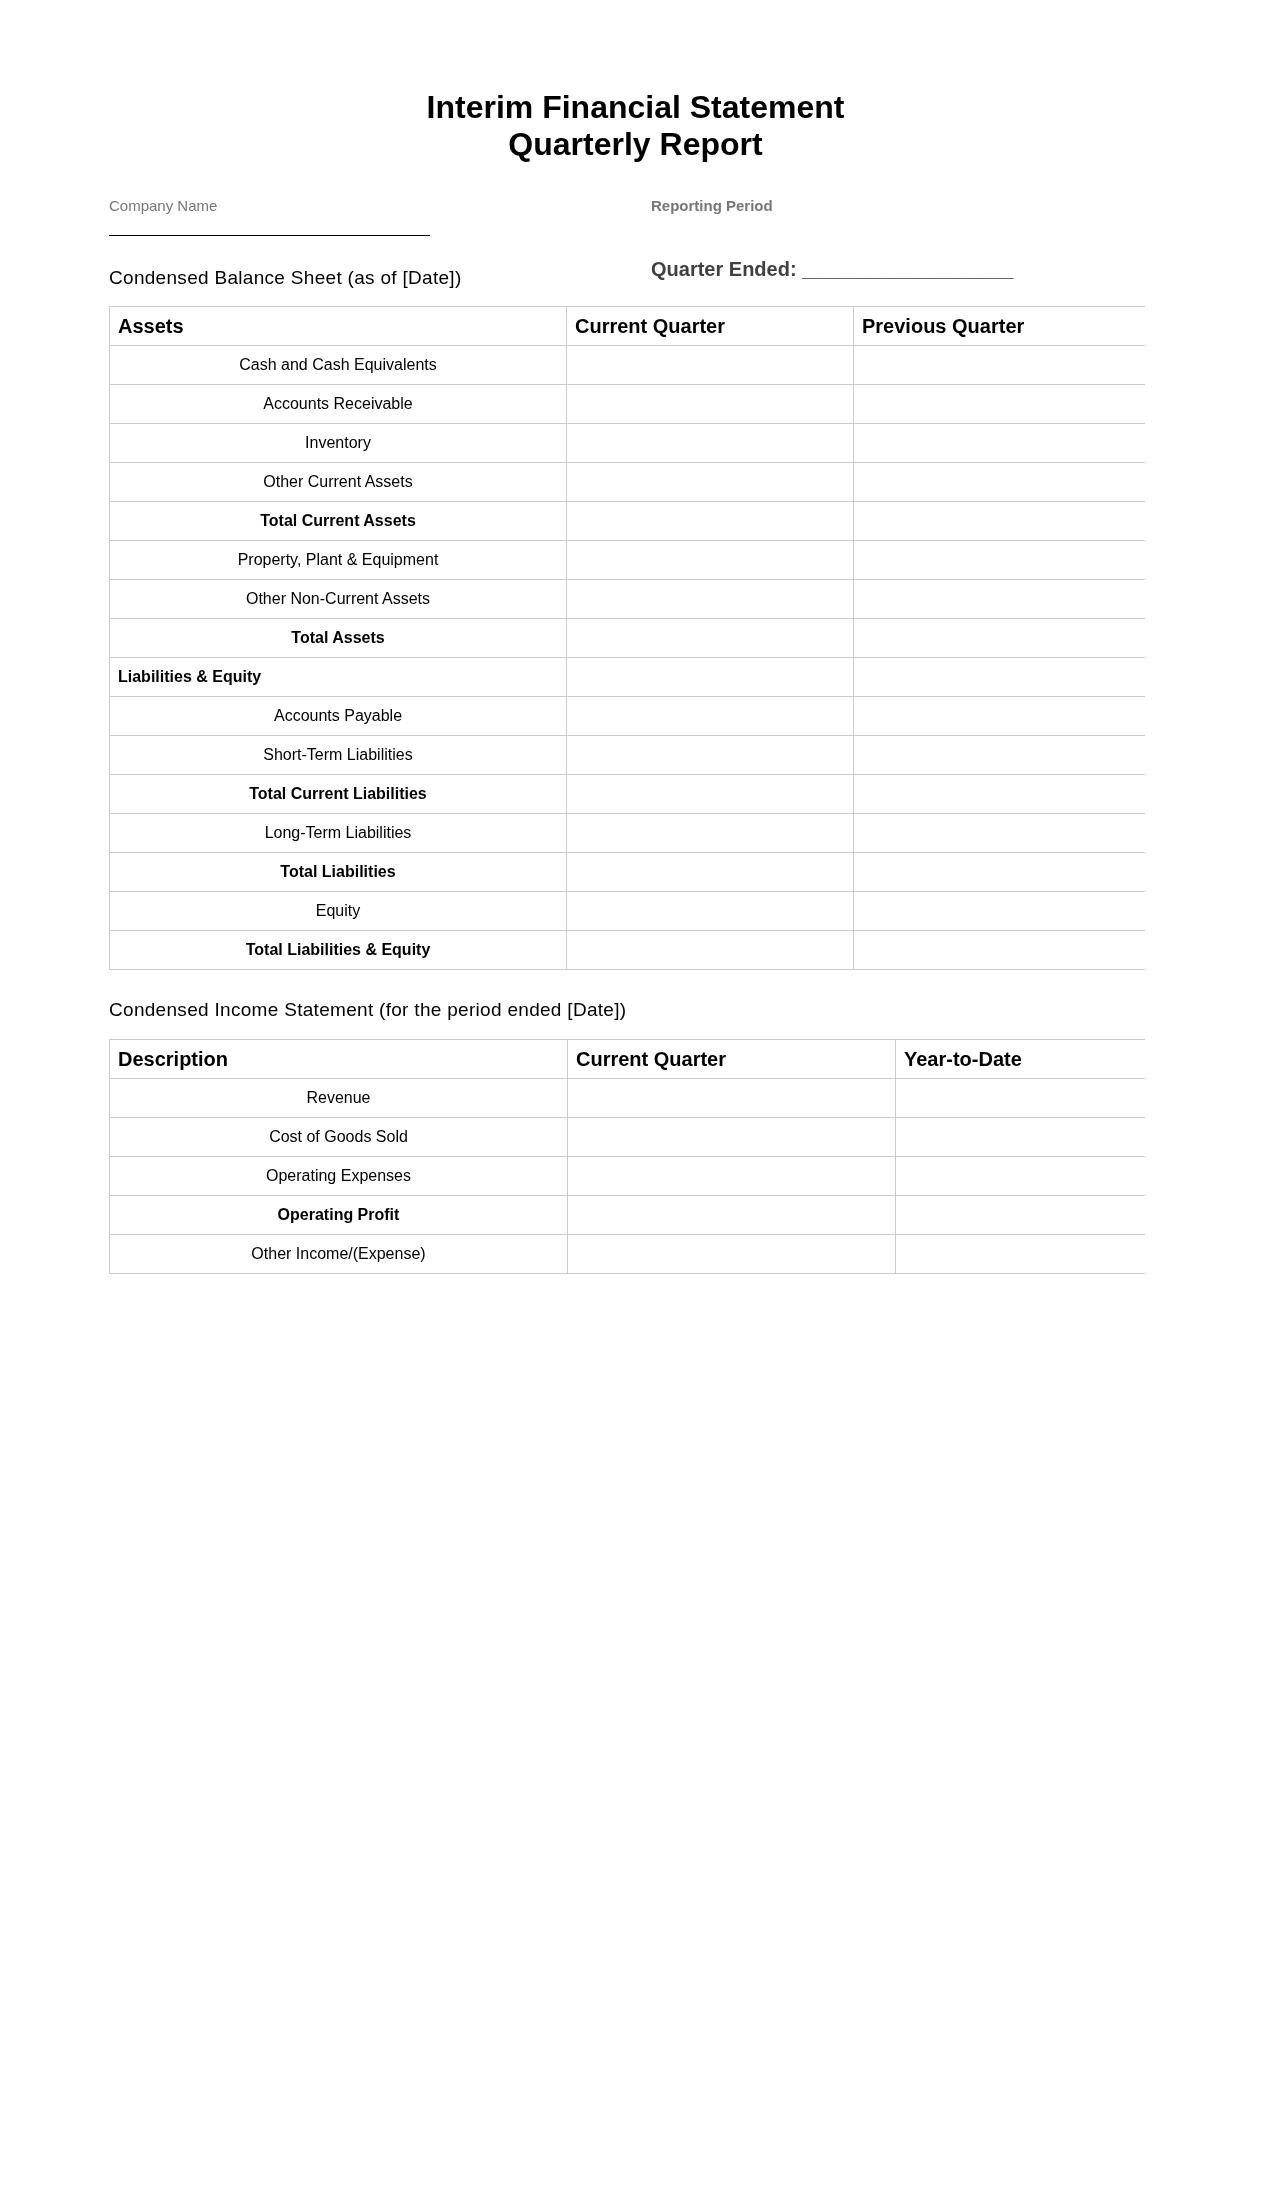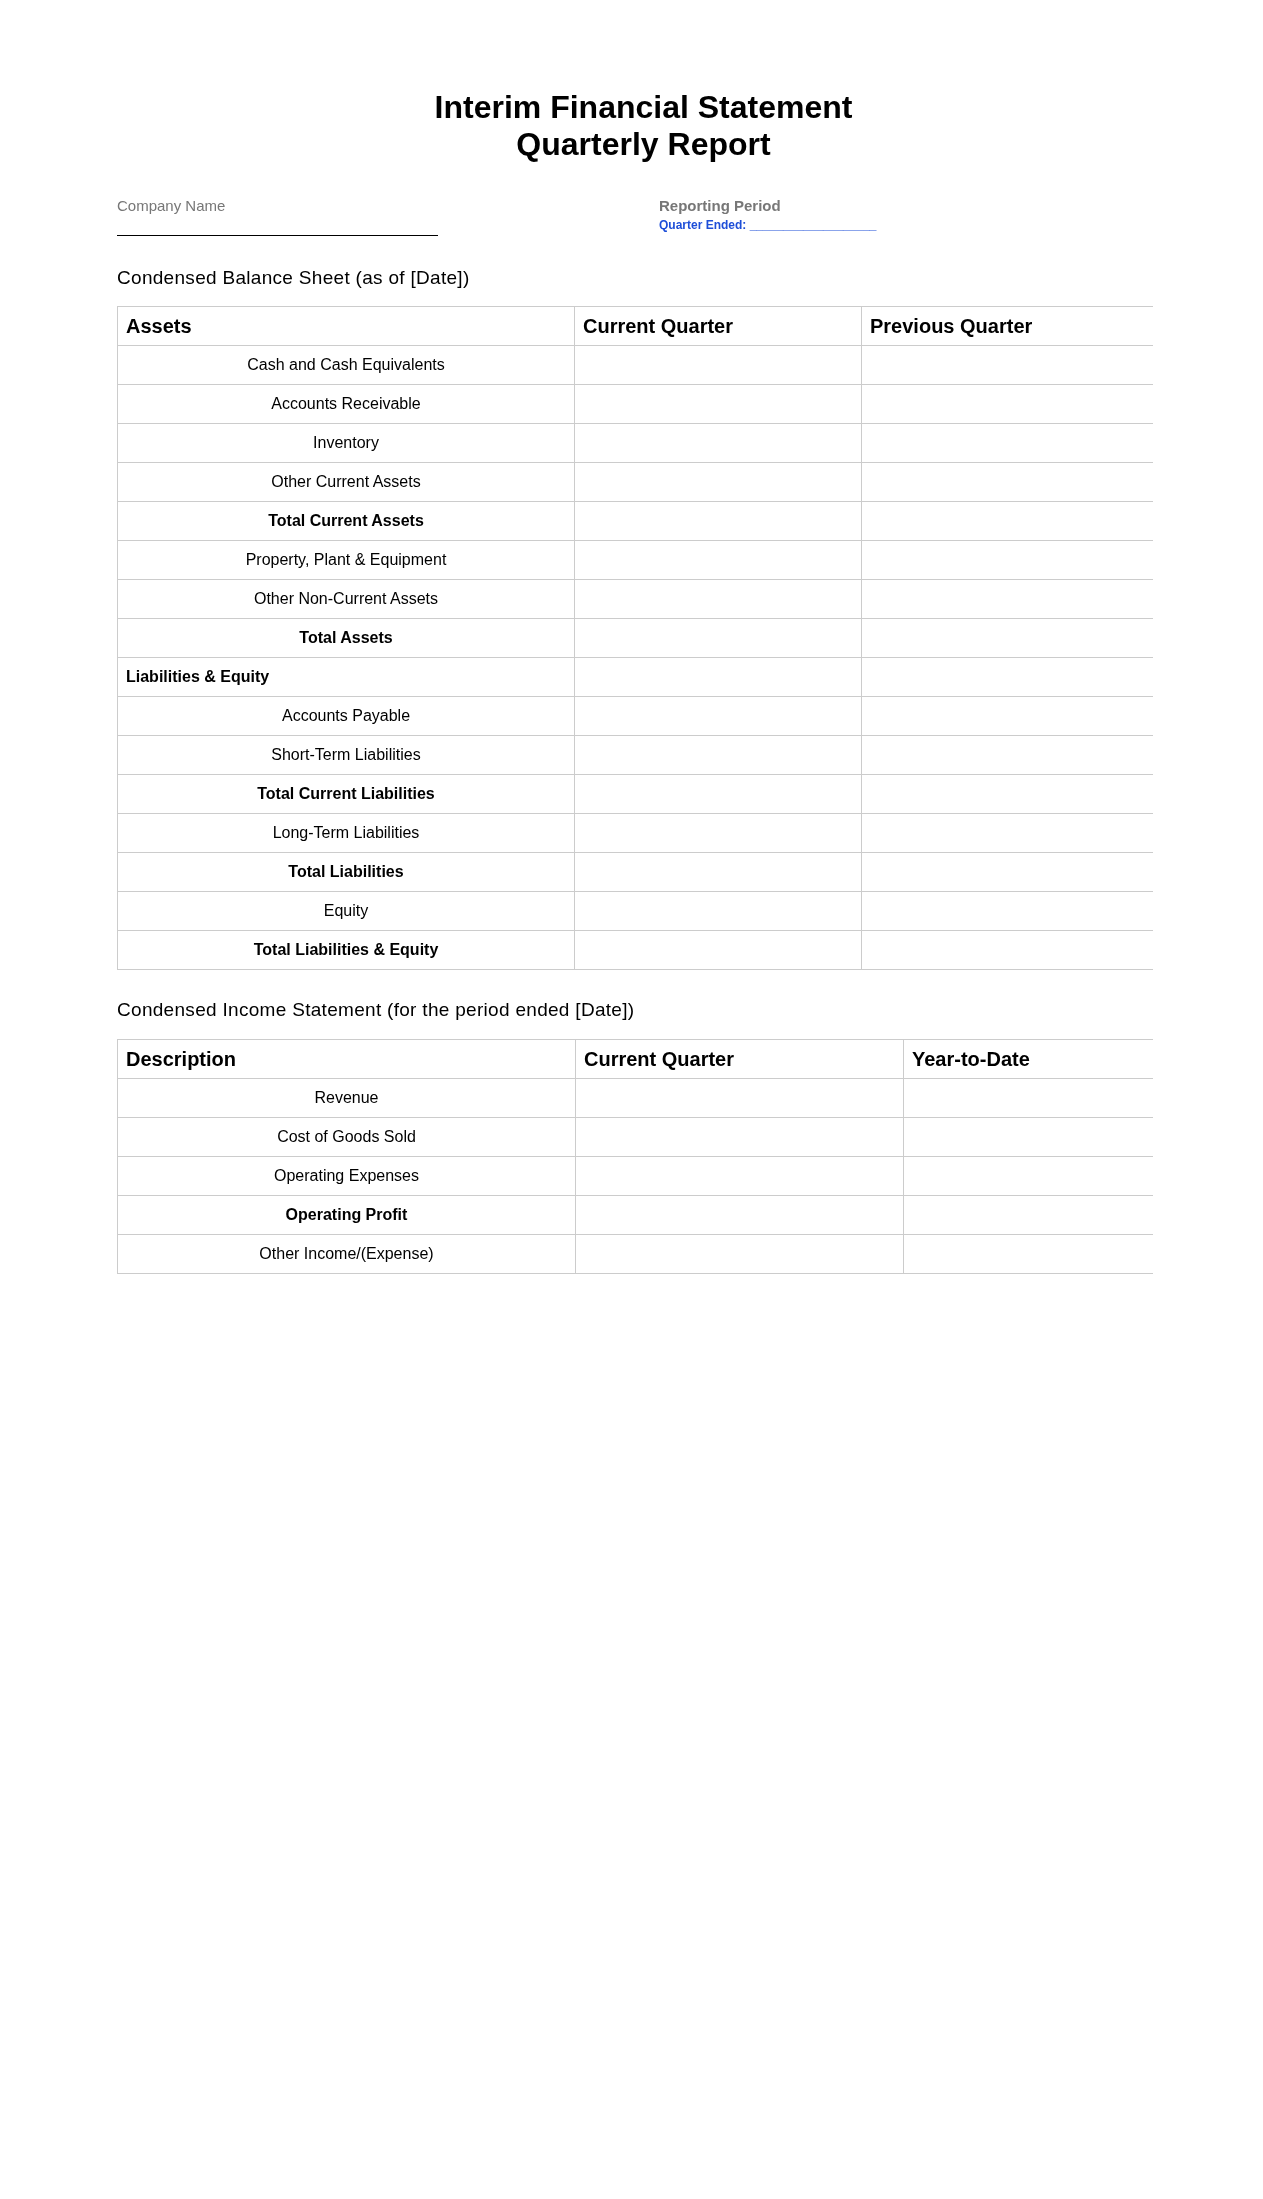--- a/index.html
+++ b/index.html
@@ -17,7 +17,7 @@
     }
     .page-clip {
       position: absolute;
-      left: 12px;
+      left: 4px;
       top: 0;
       width: 1141px;
       height: 1299px;

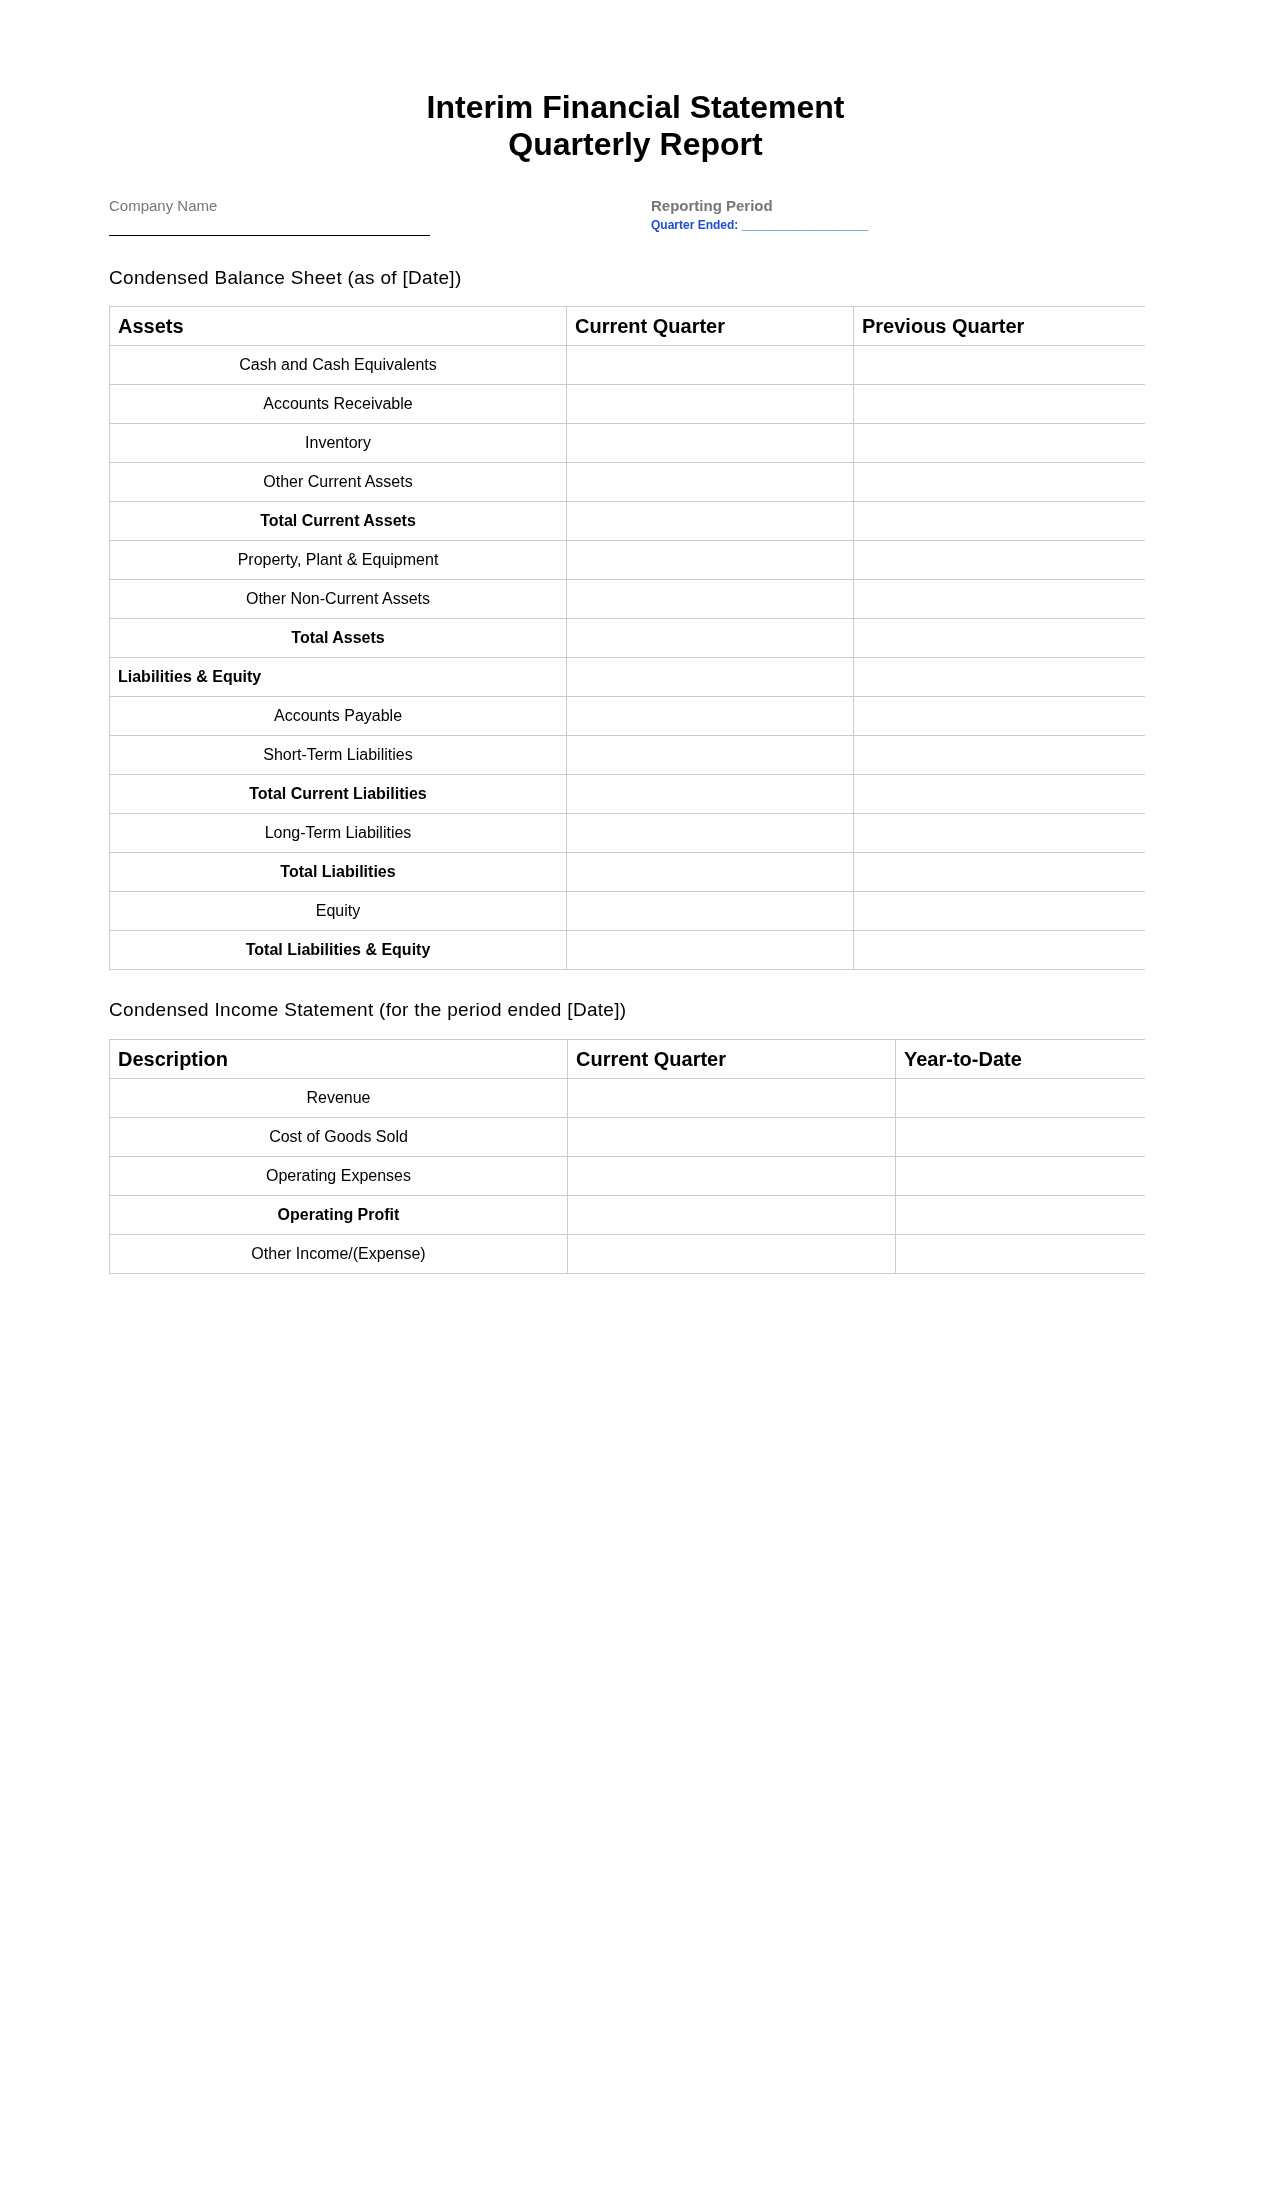--- a/index.html
+++ b/index.html
@@ -55,9 +55,10 @@
       border-bottom: 1.5px solid #000;
     }
     .meta-value {
-      font-size: 12px;
+      font-size: 20px;
       line-height: 20px;
-      color: #1d4ed8;
+      color: #404040;
+      margin-top: 44px;
     }
     .section-title {
       position: absolute;

